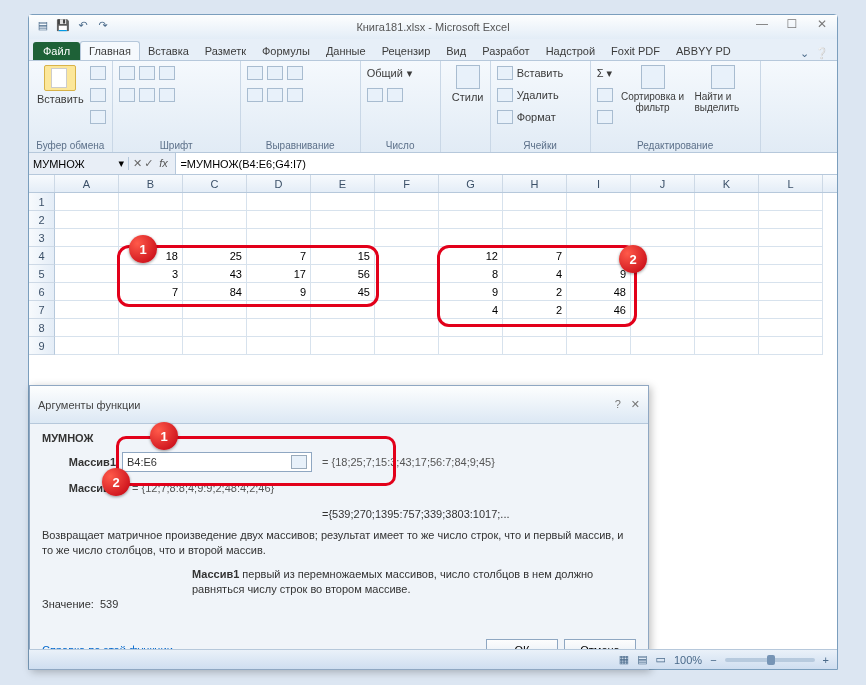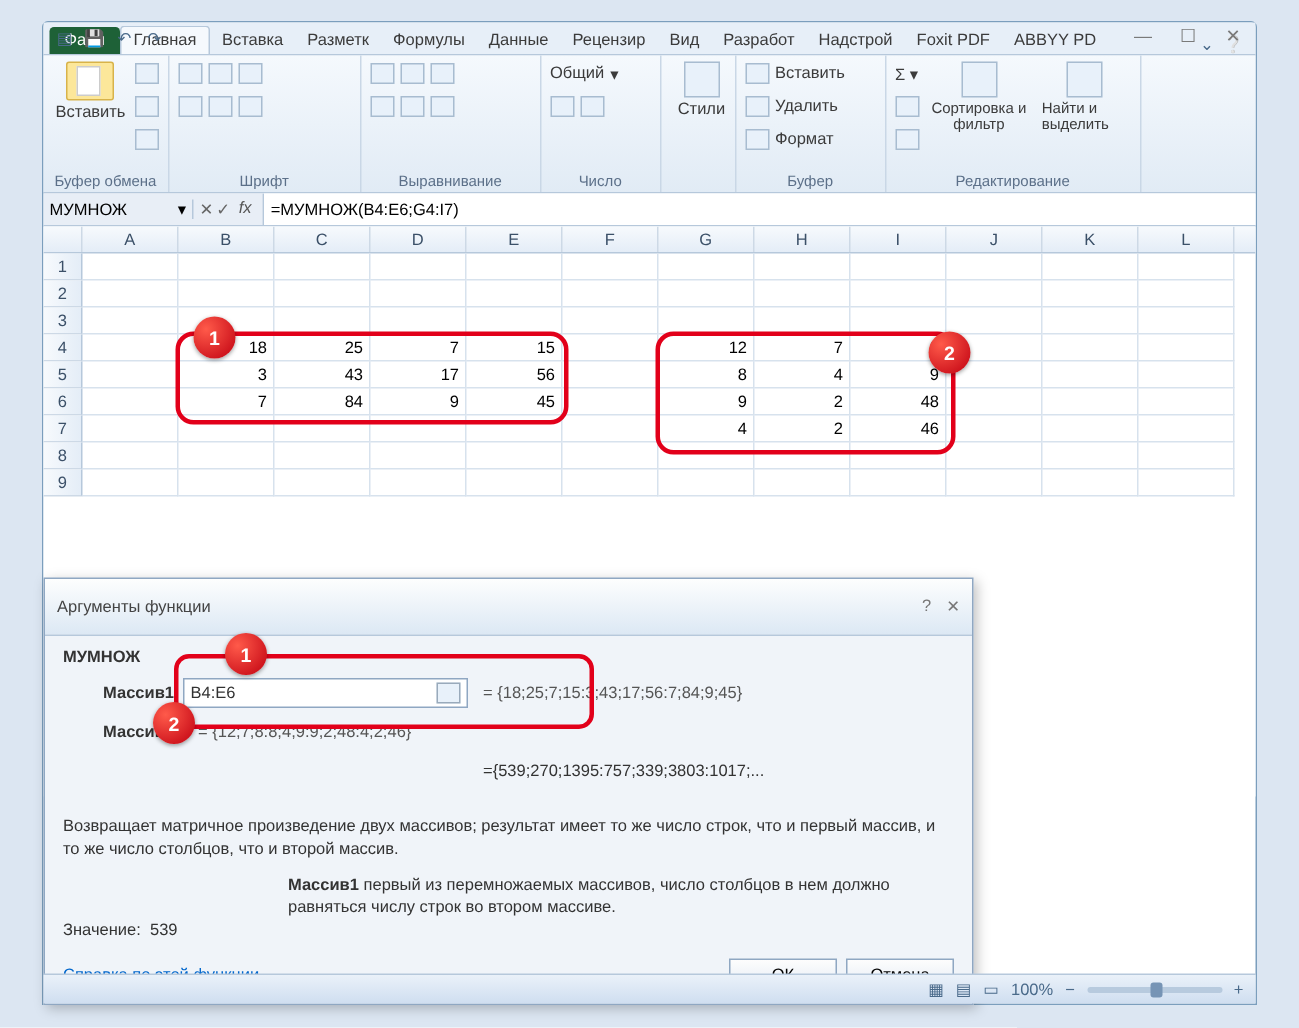--- a/index.html
+++ b/index.html
@@ -71,6 +71,9 @@
     <span>↶</span>
     <span>↷</span>
   </div>
+  <div class="title-bar">
+    <span>Книга181.xlsx - Microsoft Excel</span>
+  </div>
   <div class="win-controls">
     <div class="win-btn">—</div>
     <div class="win-btn">☐</div>

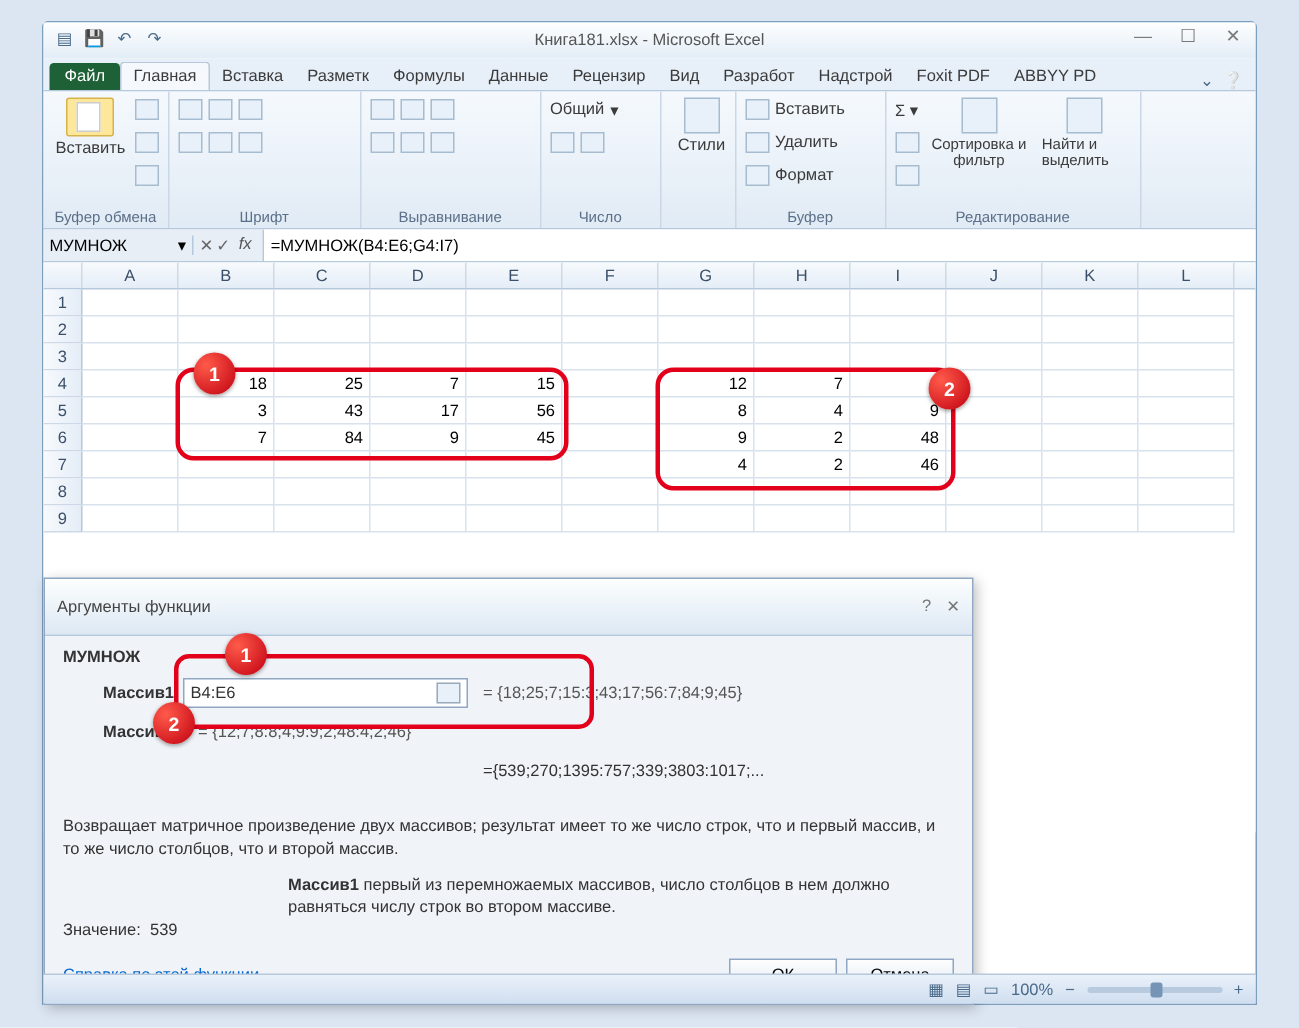--- a/index.html
+++ b/index.html
@@ -192,7 +192,7 @@
             </div>
       </div>
         </div>
-      <div class="grp-label">Буфер</div>
+      <div class="grp-label">Ячейки</div>
     </div>
     <div class="grp" style="width:170px">
       <div class="grp-body">

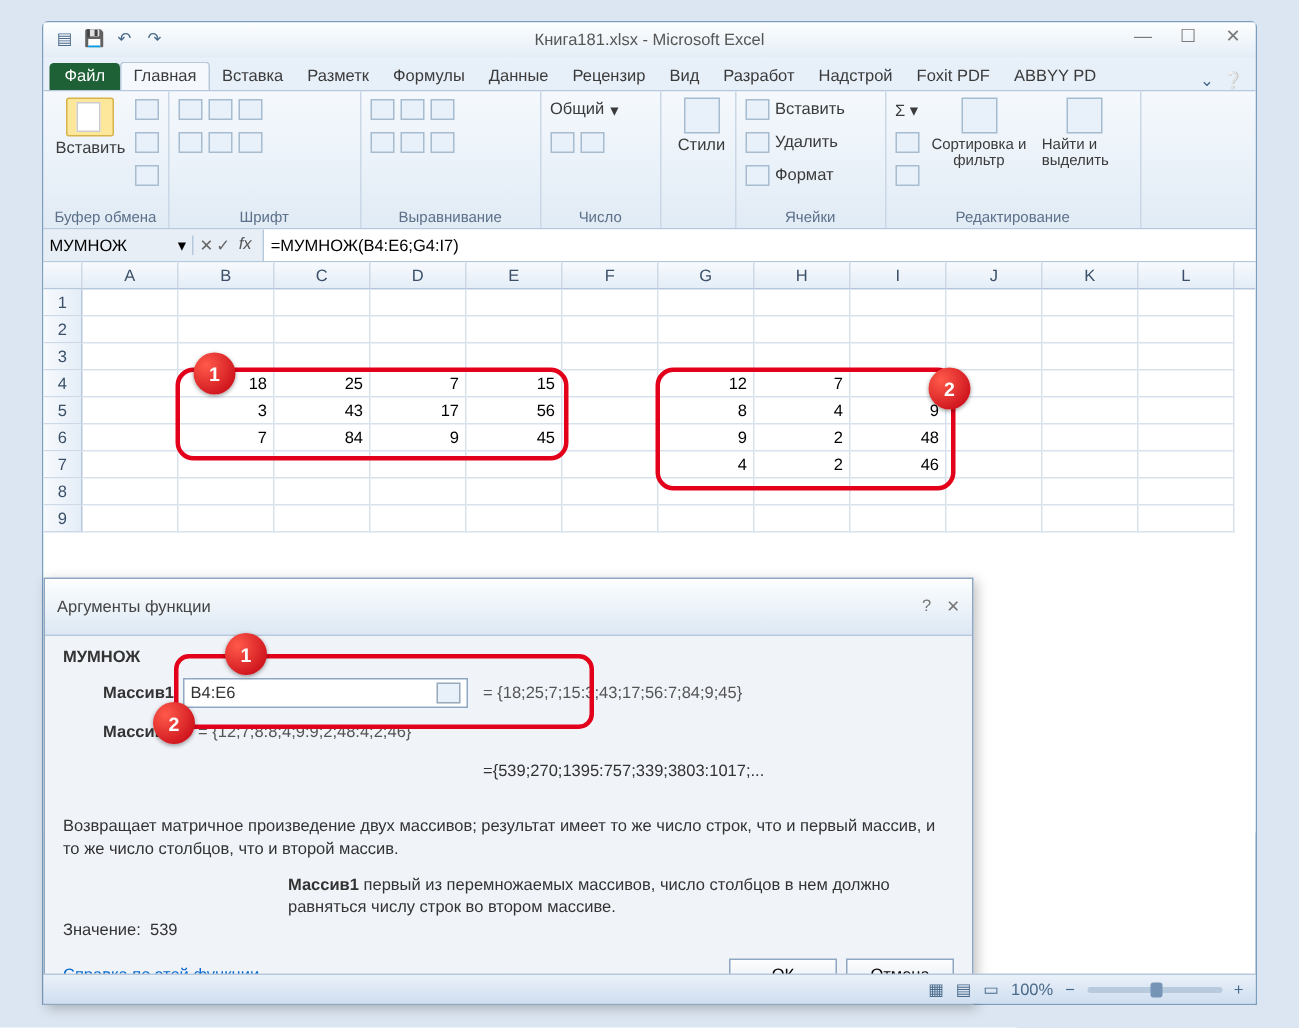--- a/index.html
+++ b/index.html
@@ -51,7 +51,7 @@
 .arg-input{width:190px;height:20px;border:1px solid #8fa7c2;background:#fff;padding:0 4px;display:flex;align-items:center;justify-content:space-between}
 .arg-pick{width:16px;height:14px;border:1px solid #9ab;background:#e8f1fa}
 .arg-eq{padding-left:10px;color:#555}
-.desc{margin-top:18px;line-height:1.4;color:#333}
+.desc{margin-top:2px;line-height:1.4;color:#333}
 .desc b{font-weight:bold}
 .dlg-foot{position:absolute;bottom:8px;left:12px;right:12px;display:flex;align-items:center}
 .dlg-link{color:#0066cc;text-decoration:underline}

